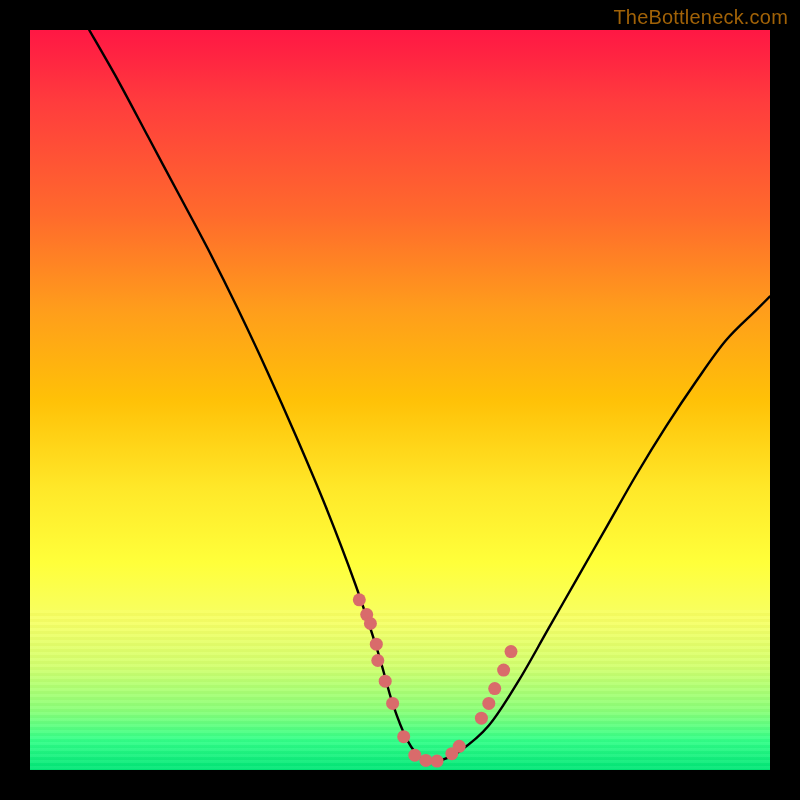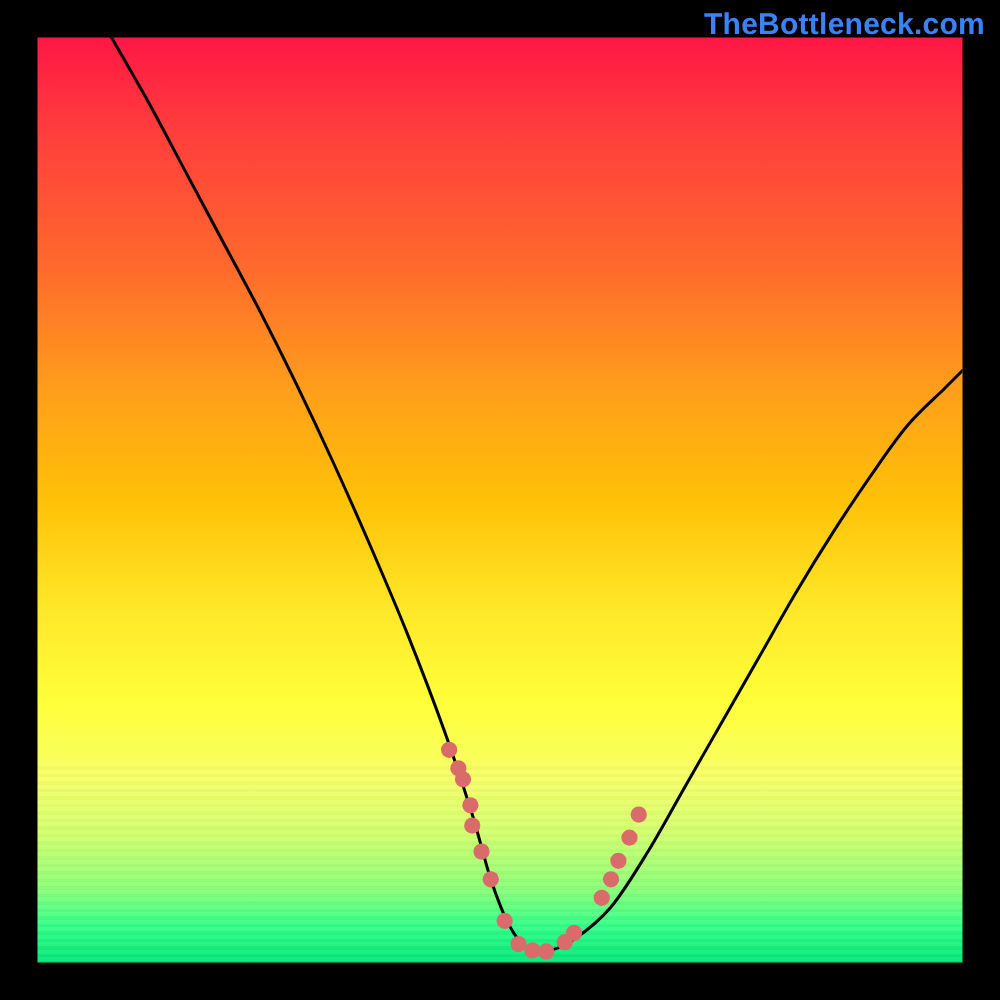--- a/index.html
+++ b/index.html
@@ -60,9 +60,9 @@
     position: absolute;
     top: 6px;
     right: 12px;
-    color: #3b82f6;
-    font-size: 24px;
-    font-weight: 700;
+    color: #a16207;
+    font-size: 20px;
+    font-weight: 400;
     letter-spacing: 0.2px;
     user-select: none;
   }

